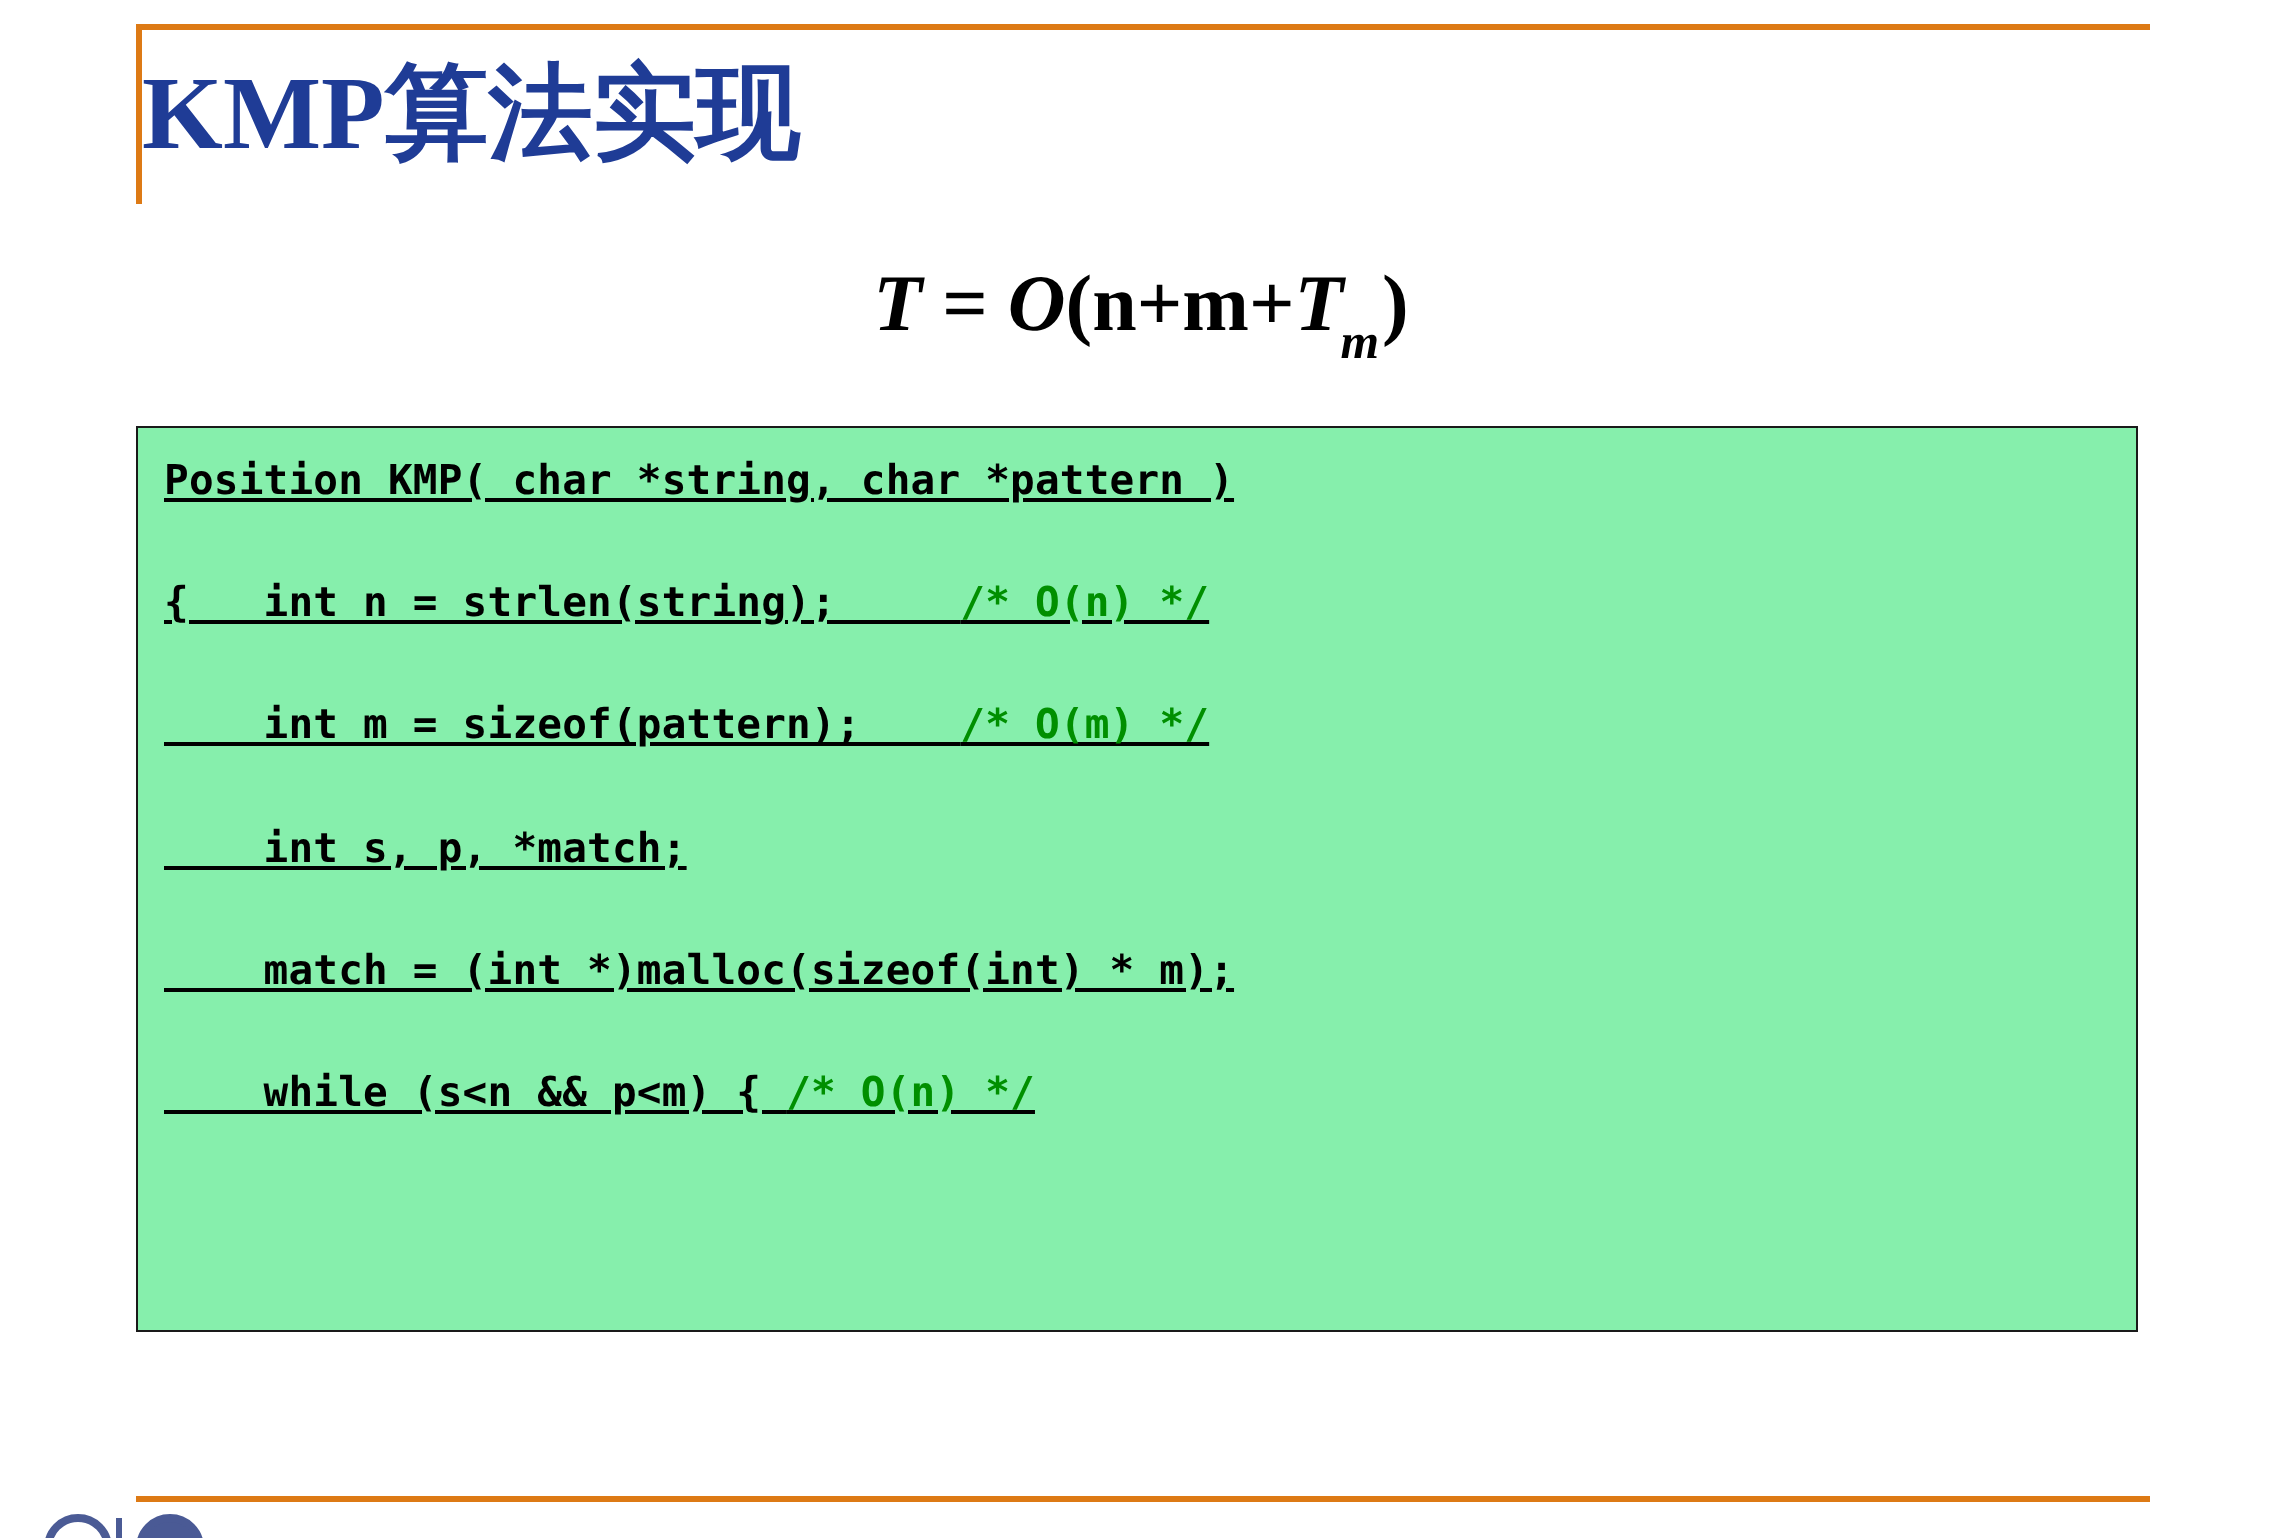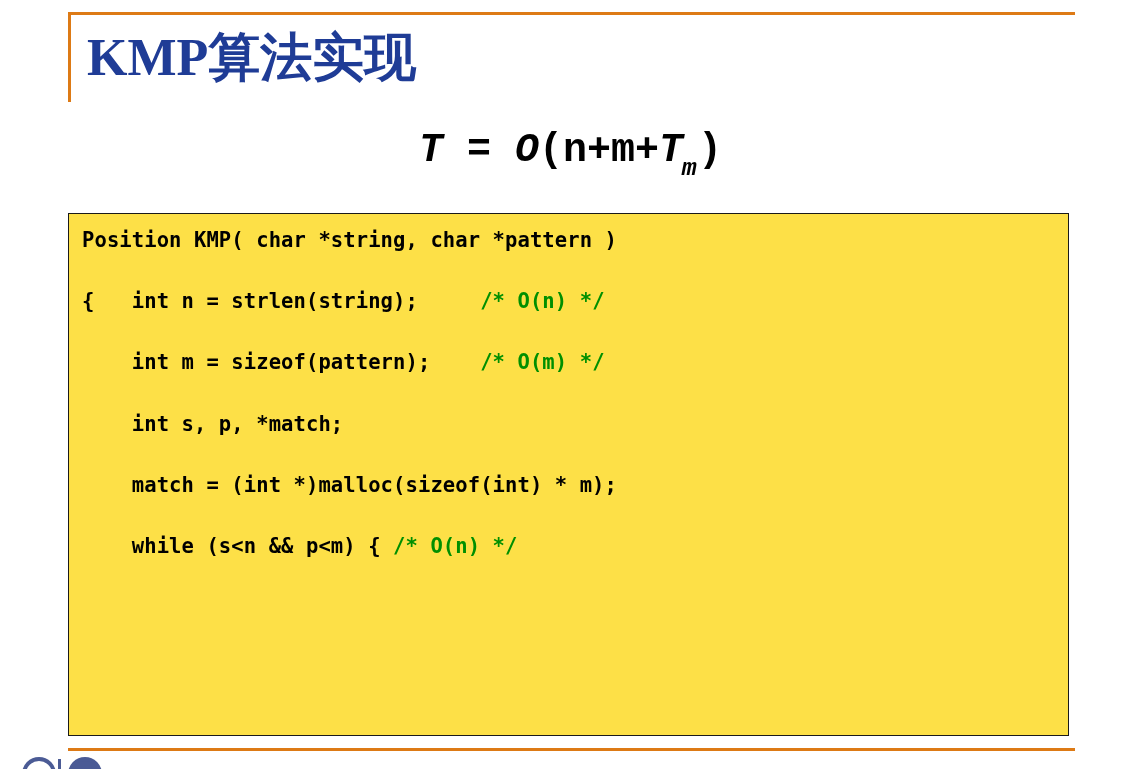--- a/index.html
+++ b/index.html
@@ -46,7 +46,7 @@
     font-size: 52px;
     line-height: 1;
     color: #1F3C96;
-    padding-left: 16px;
+    padding-left: 0;
     letter-spacing: 0px;
     white-space: nowrap;
   }

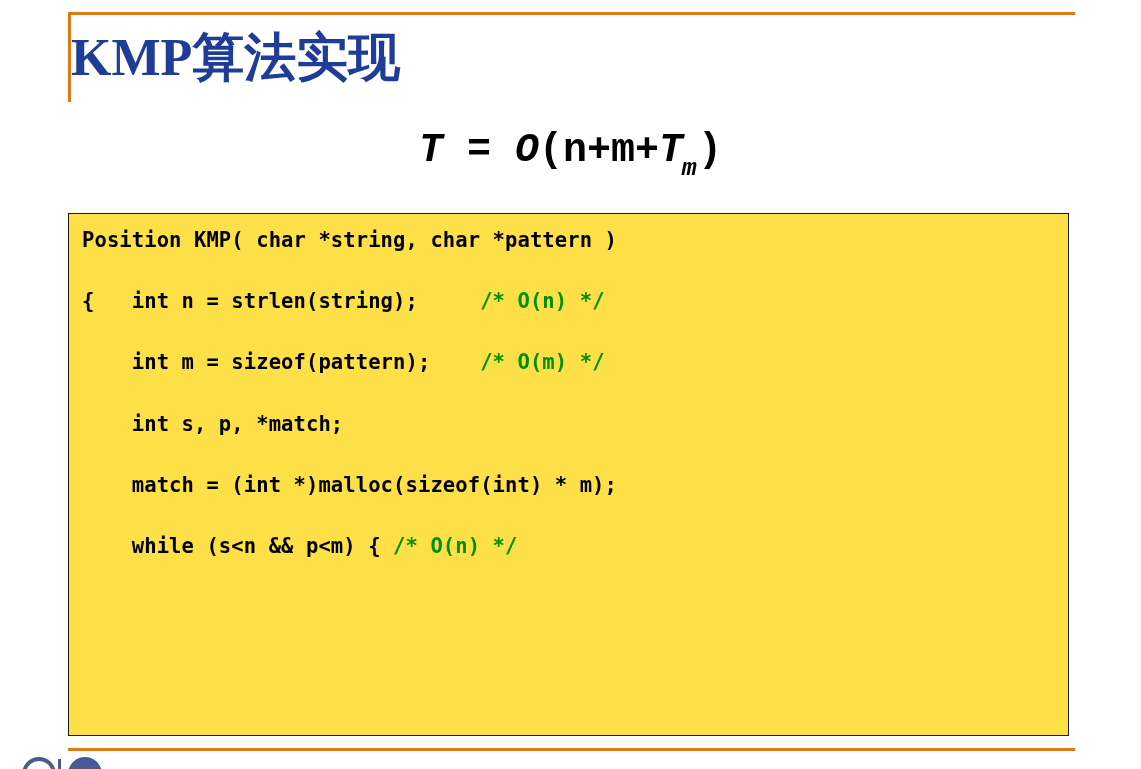--- a/index.html
+++ b/index.html
@@ -58,7 +58,7 @@
     top: 128px;
     width: 1141px;
     text-align: center;
-    font-family: Liberation Mono, monospace;
+    font-family: Liberation Serif, serif;
     font-weight: bold;
     font-style: italic;
     font-size: 40px;

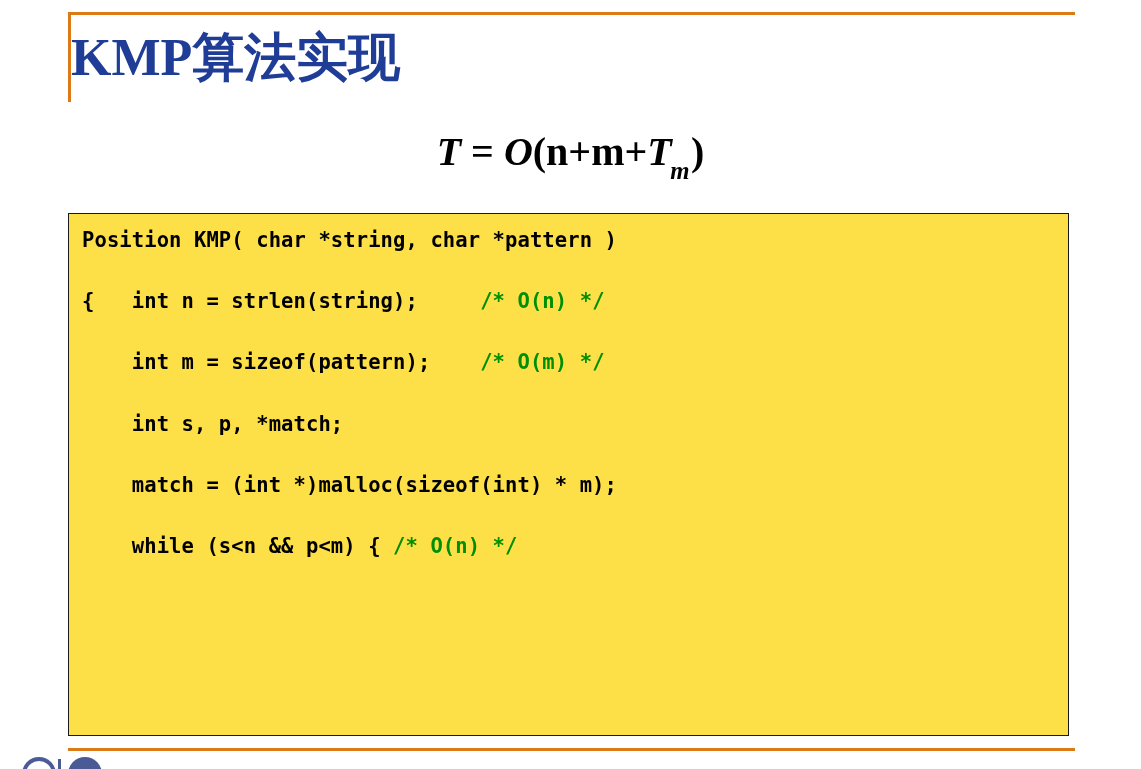--- a/index.html
+++ b/index.html
@@ -86,11 +86,12 @@
     left: 68px;
     top: 213px;
     width: 1001px;
-    height: 523px;
+    height: 453px;
     border: 1px solid #1a1a1a;
-    background: #fde047;
+    background: #86efac;
     box-sizing: border-box;
     overflow: hidden;
+    text-decoration: underline;
   }
   #code-listing {
     margin: 0;

